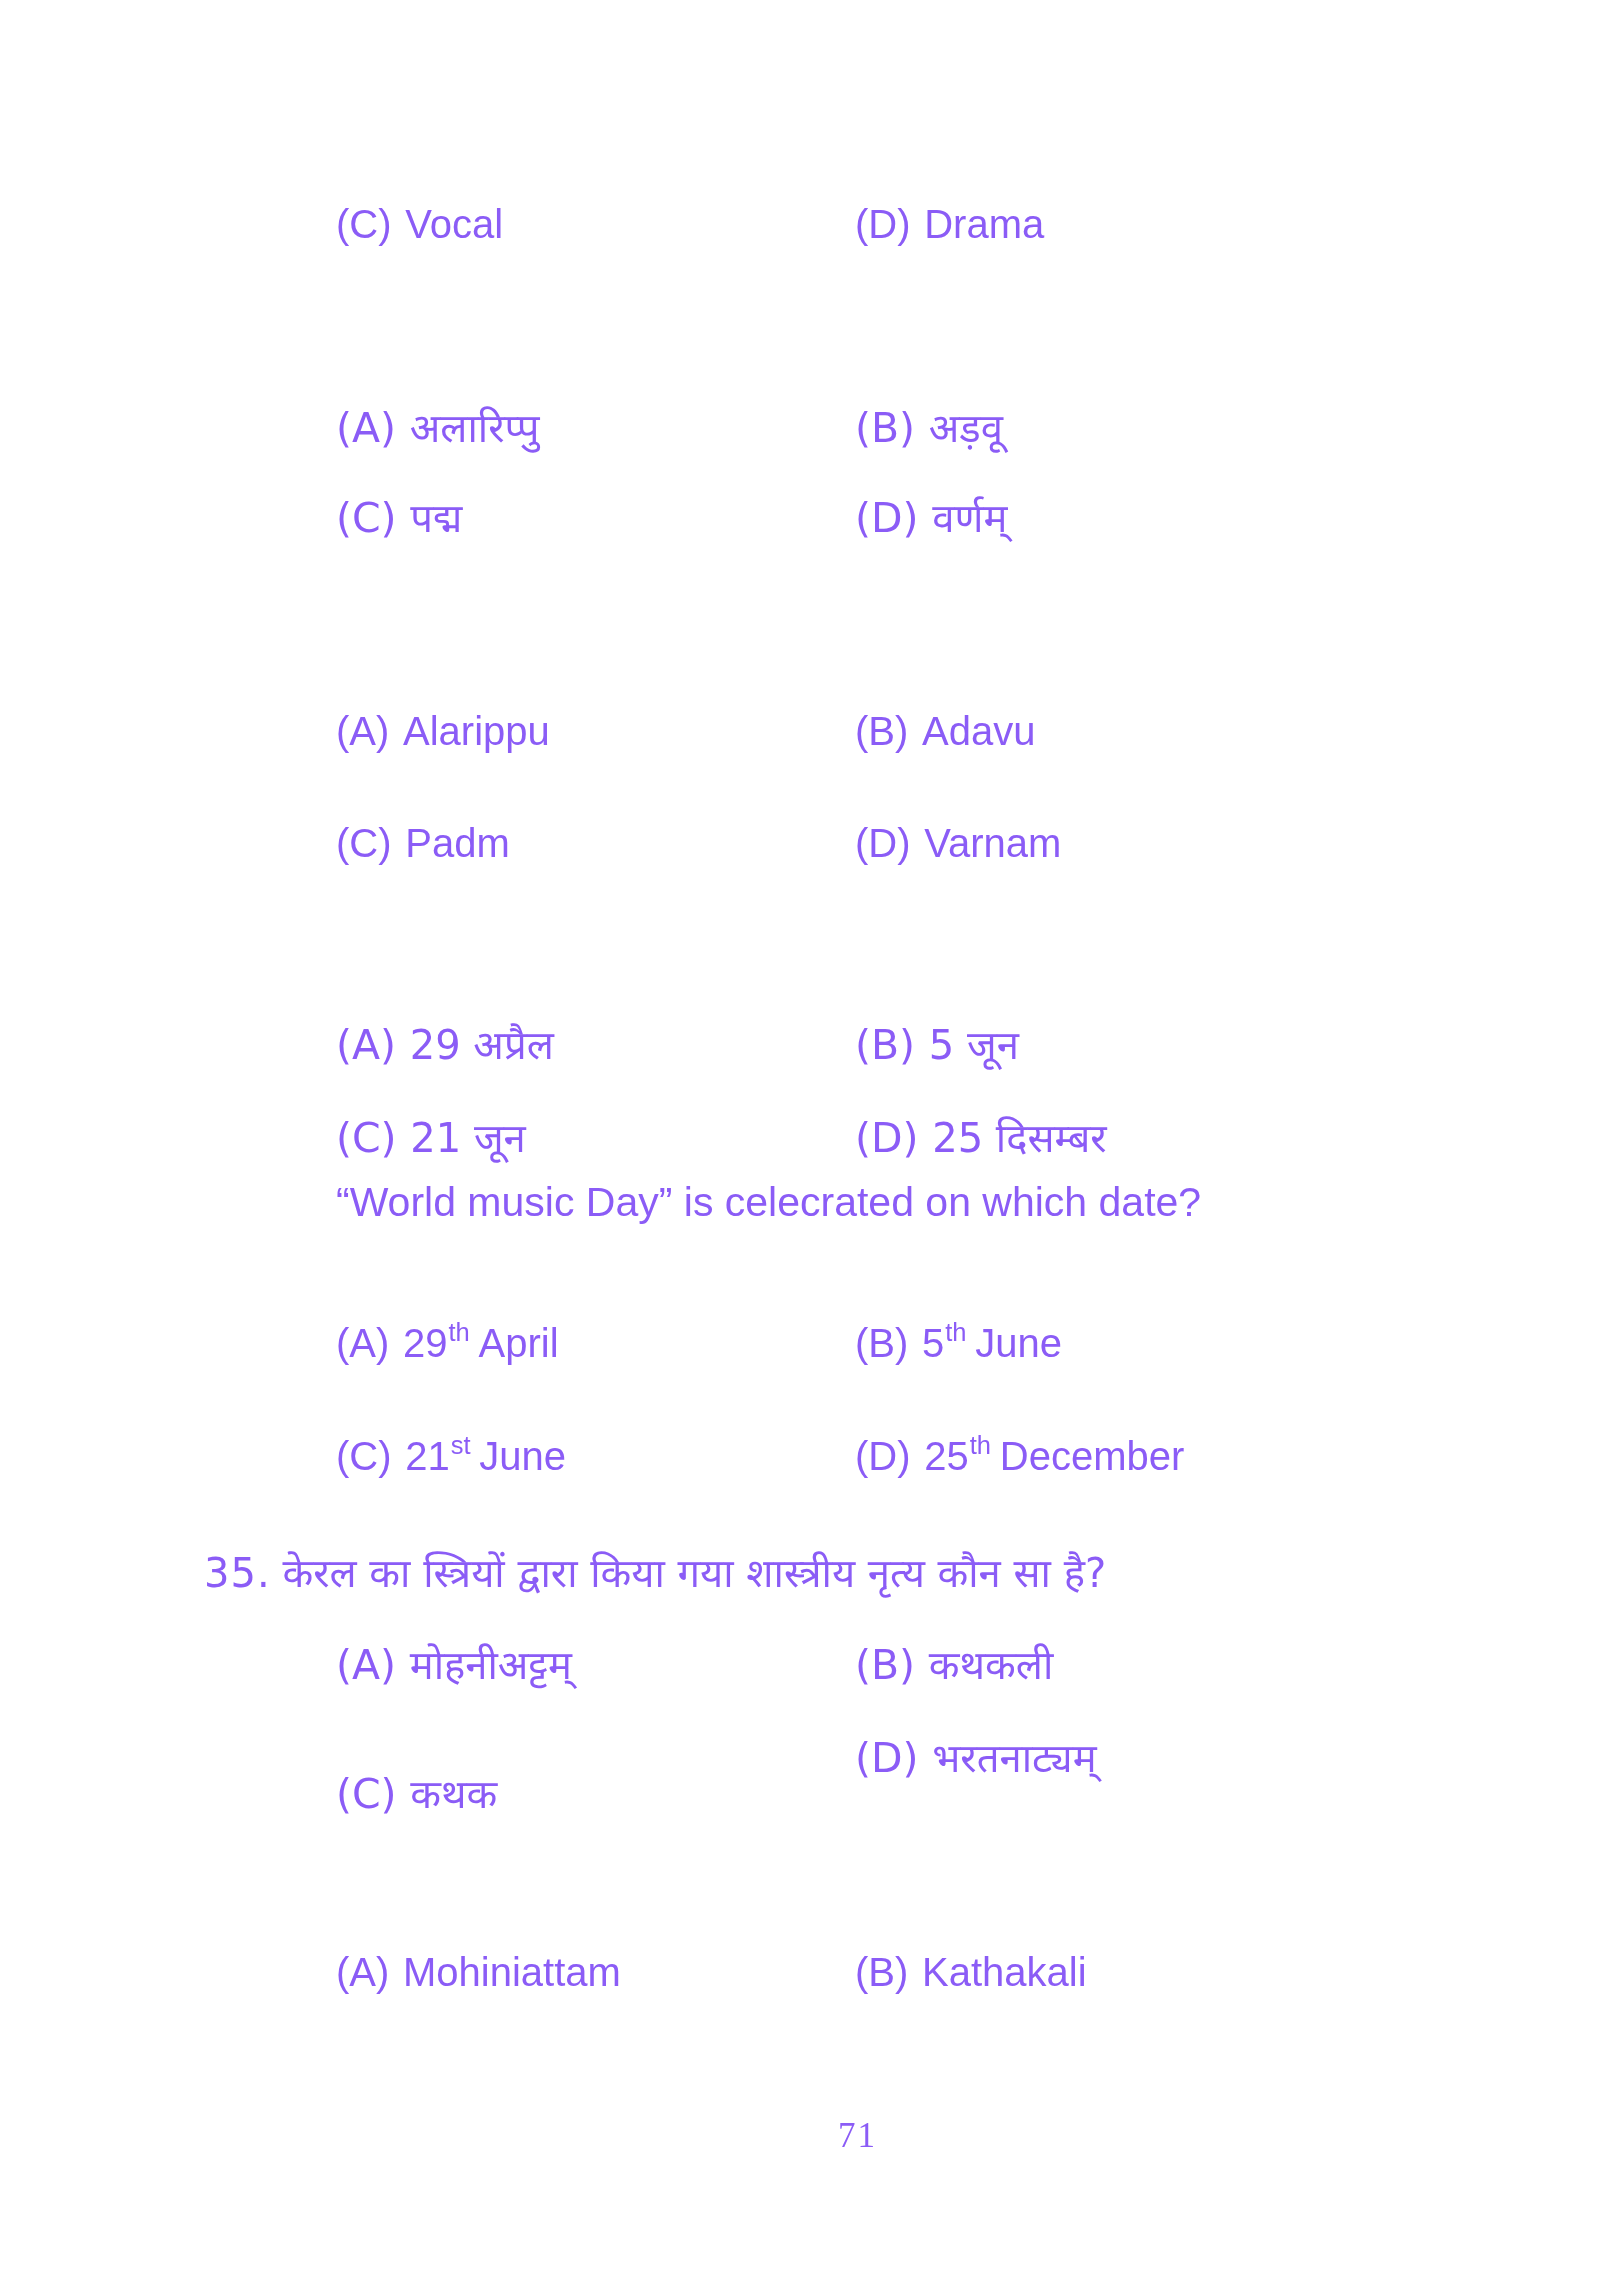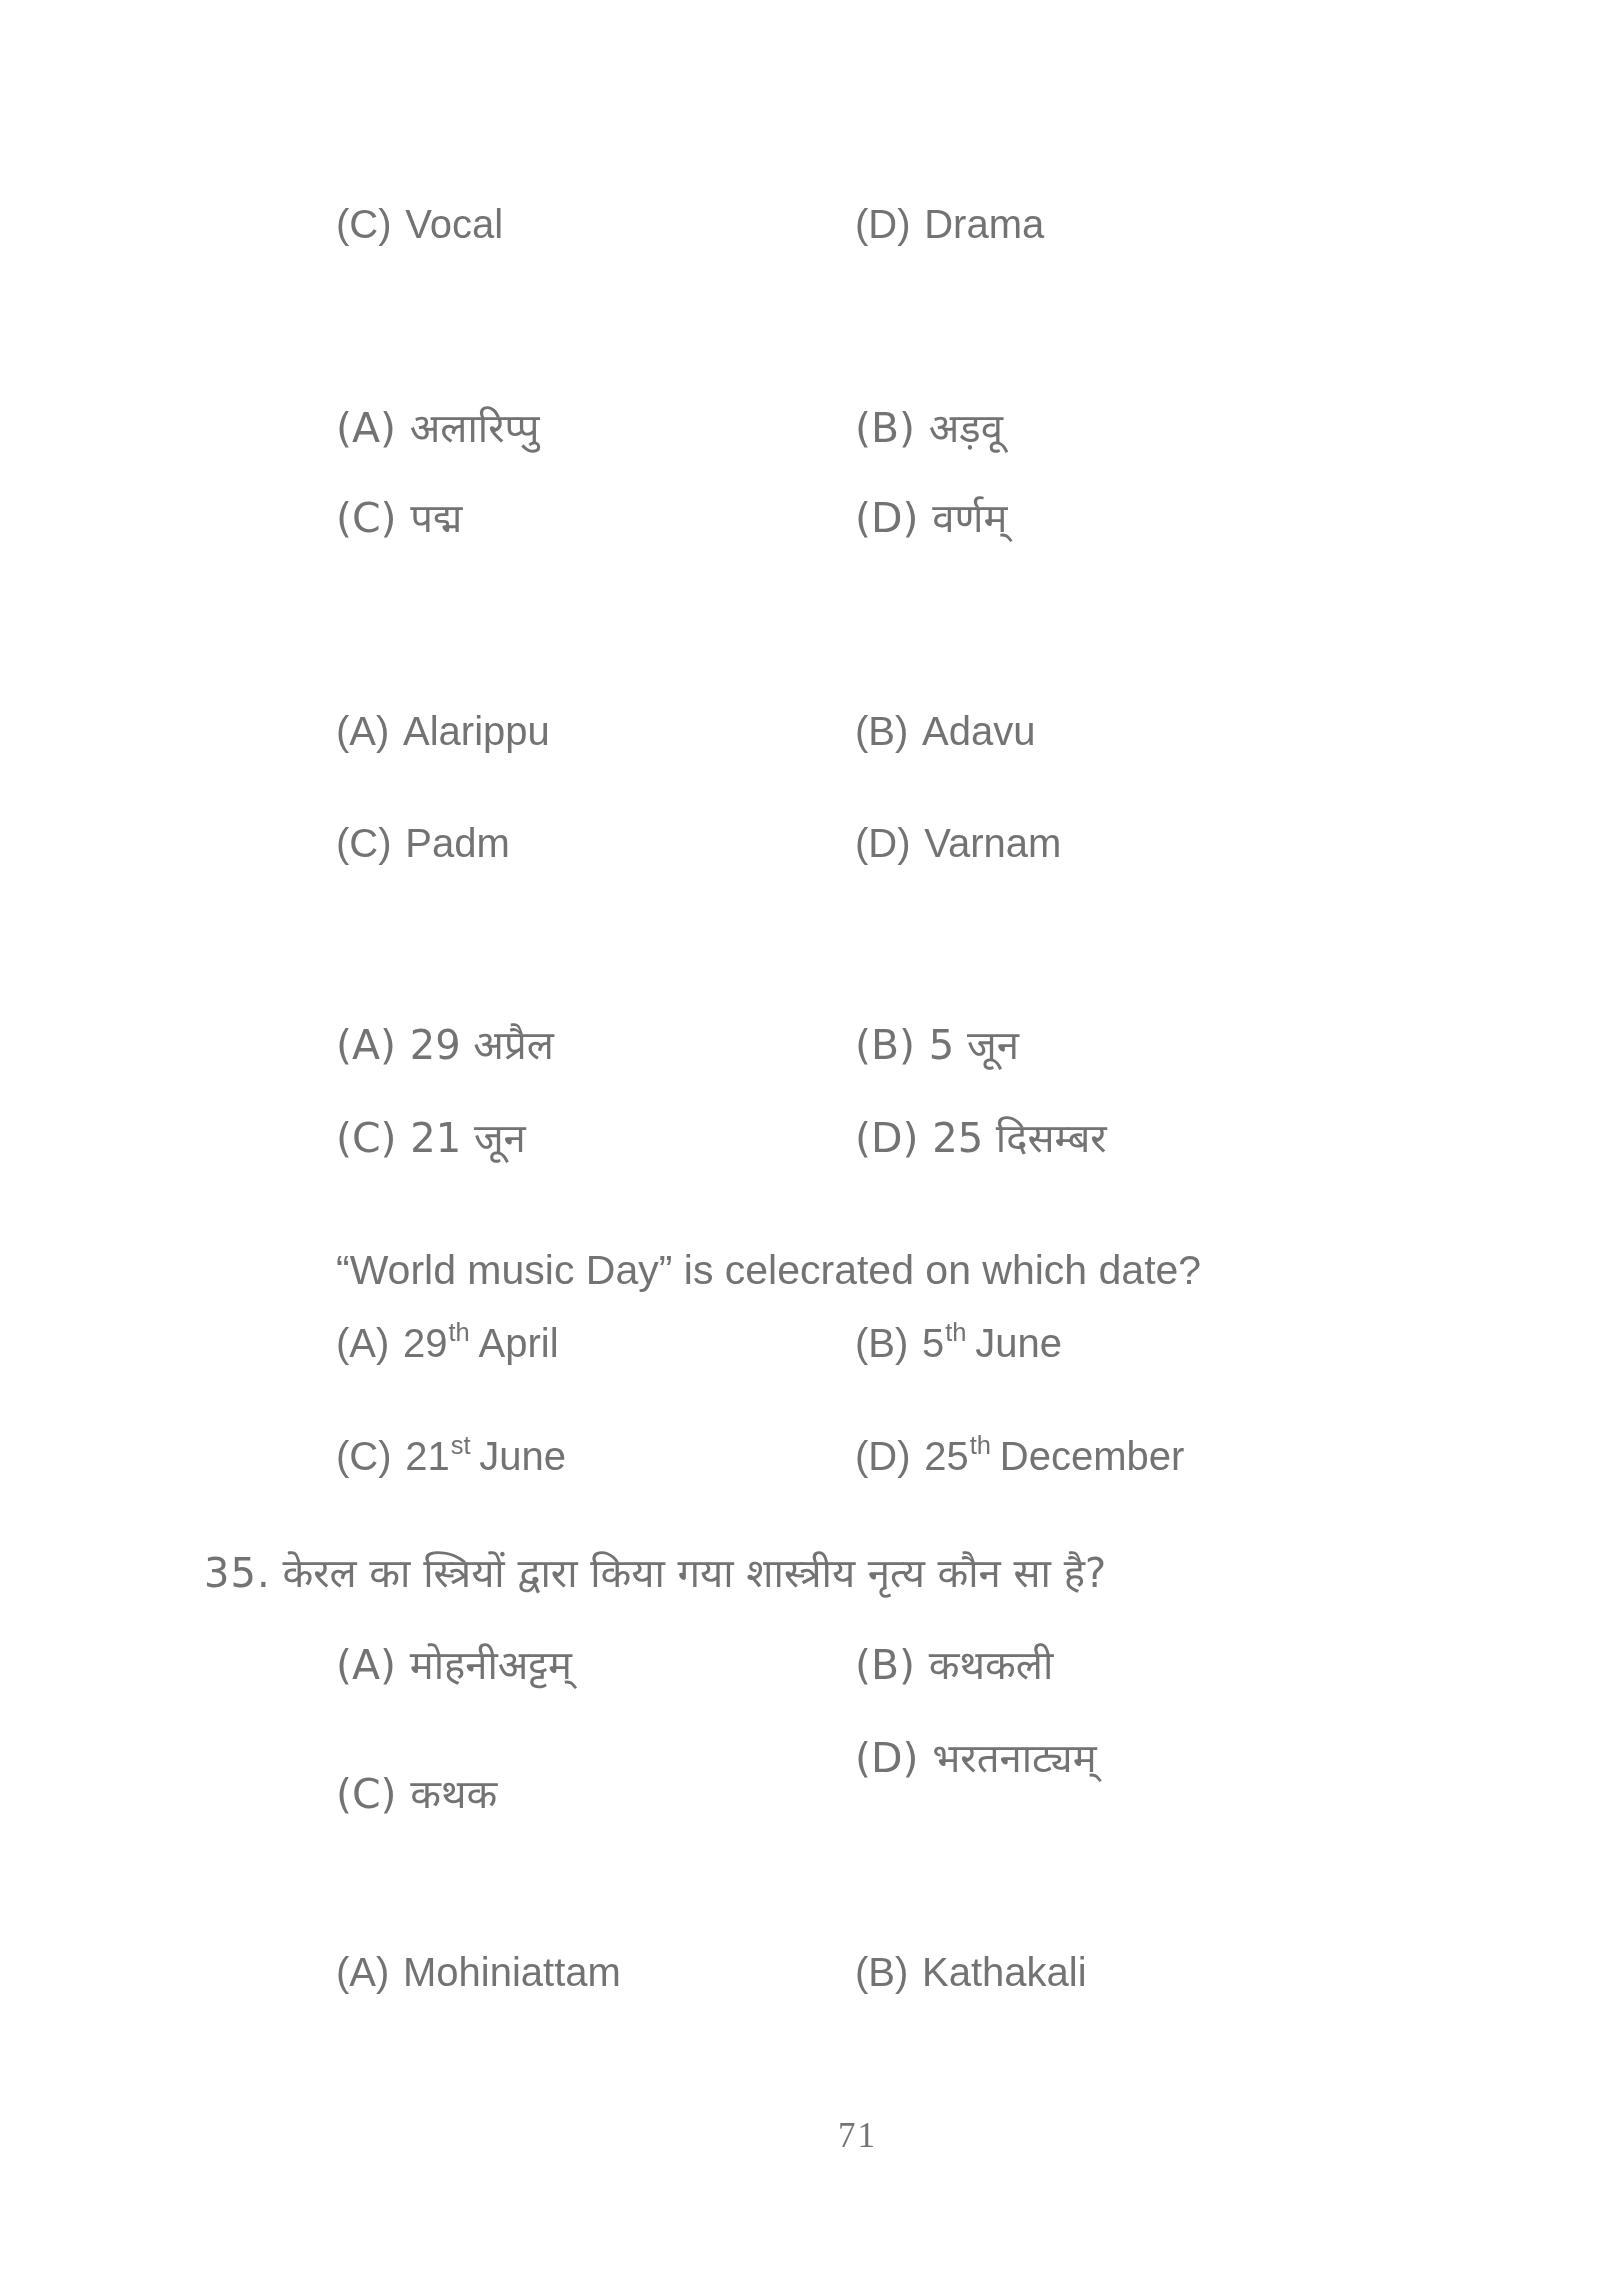--- a/index.html
+++ b/index.html
@@ -12,7 +12,7 @@
     width: 1621px;
     height: 2274px;
     background: #ffffff;
-    color: #737373;
+    color: #8b5cf6;
     font-family: "Liberation Sans", "DejaVu Sans", sans-serif;
     overflow: hidden;
   }

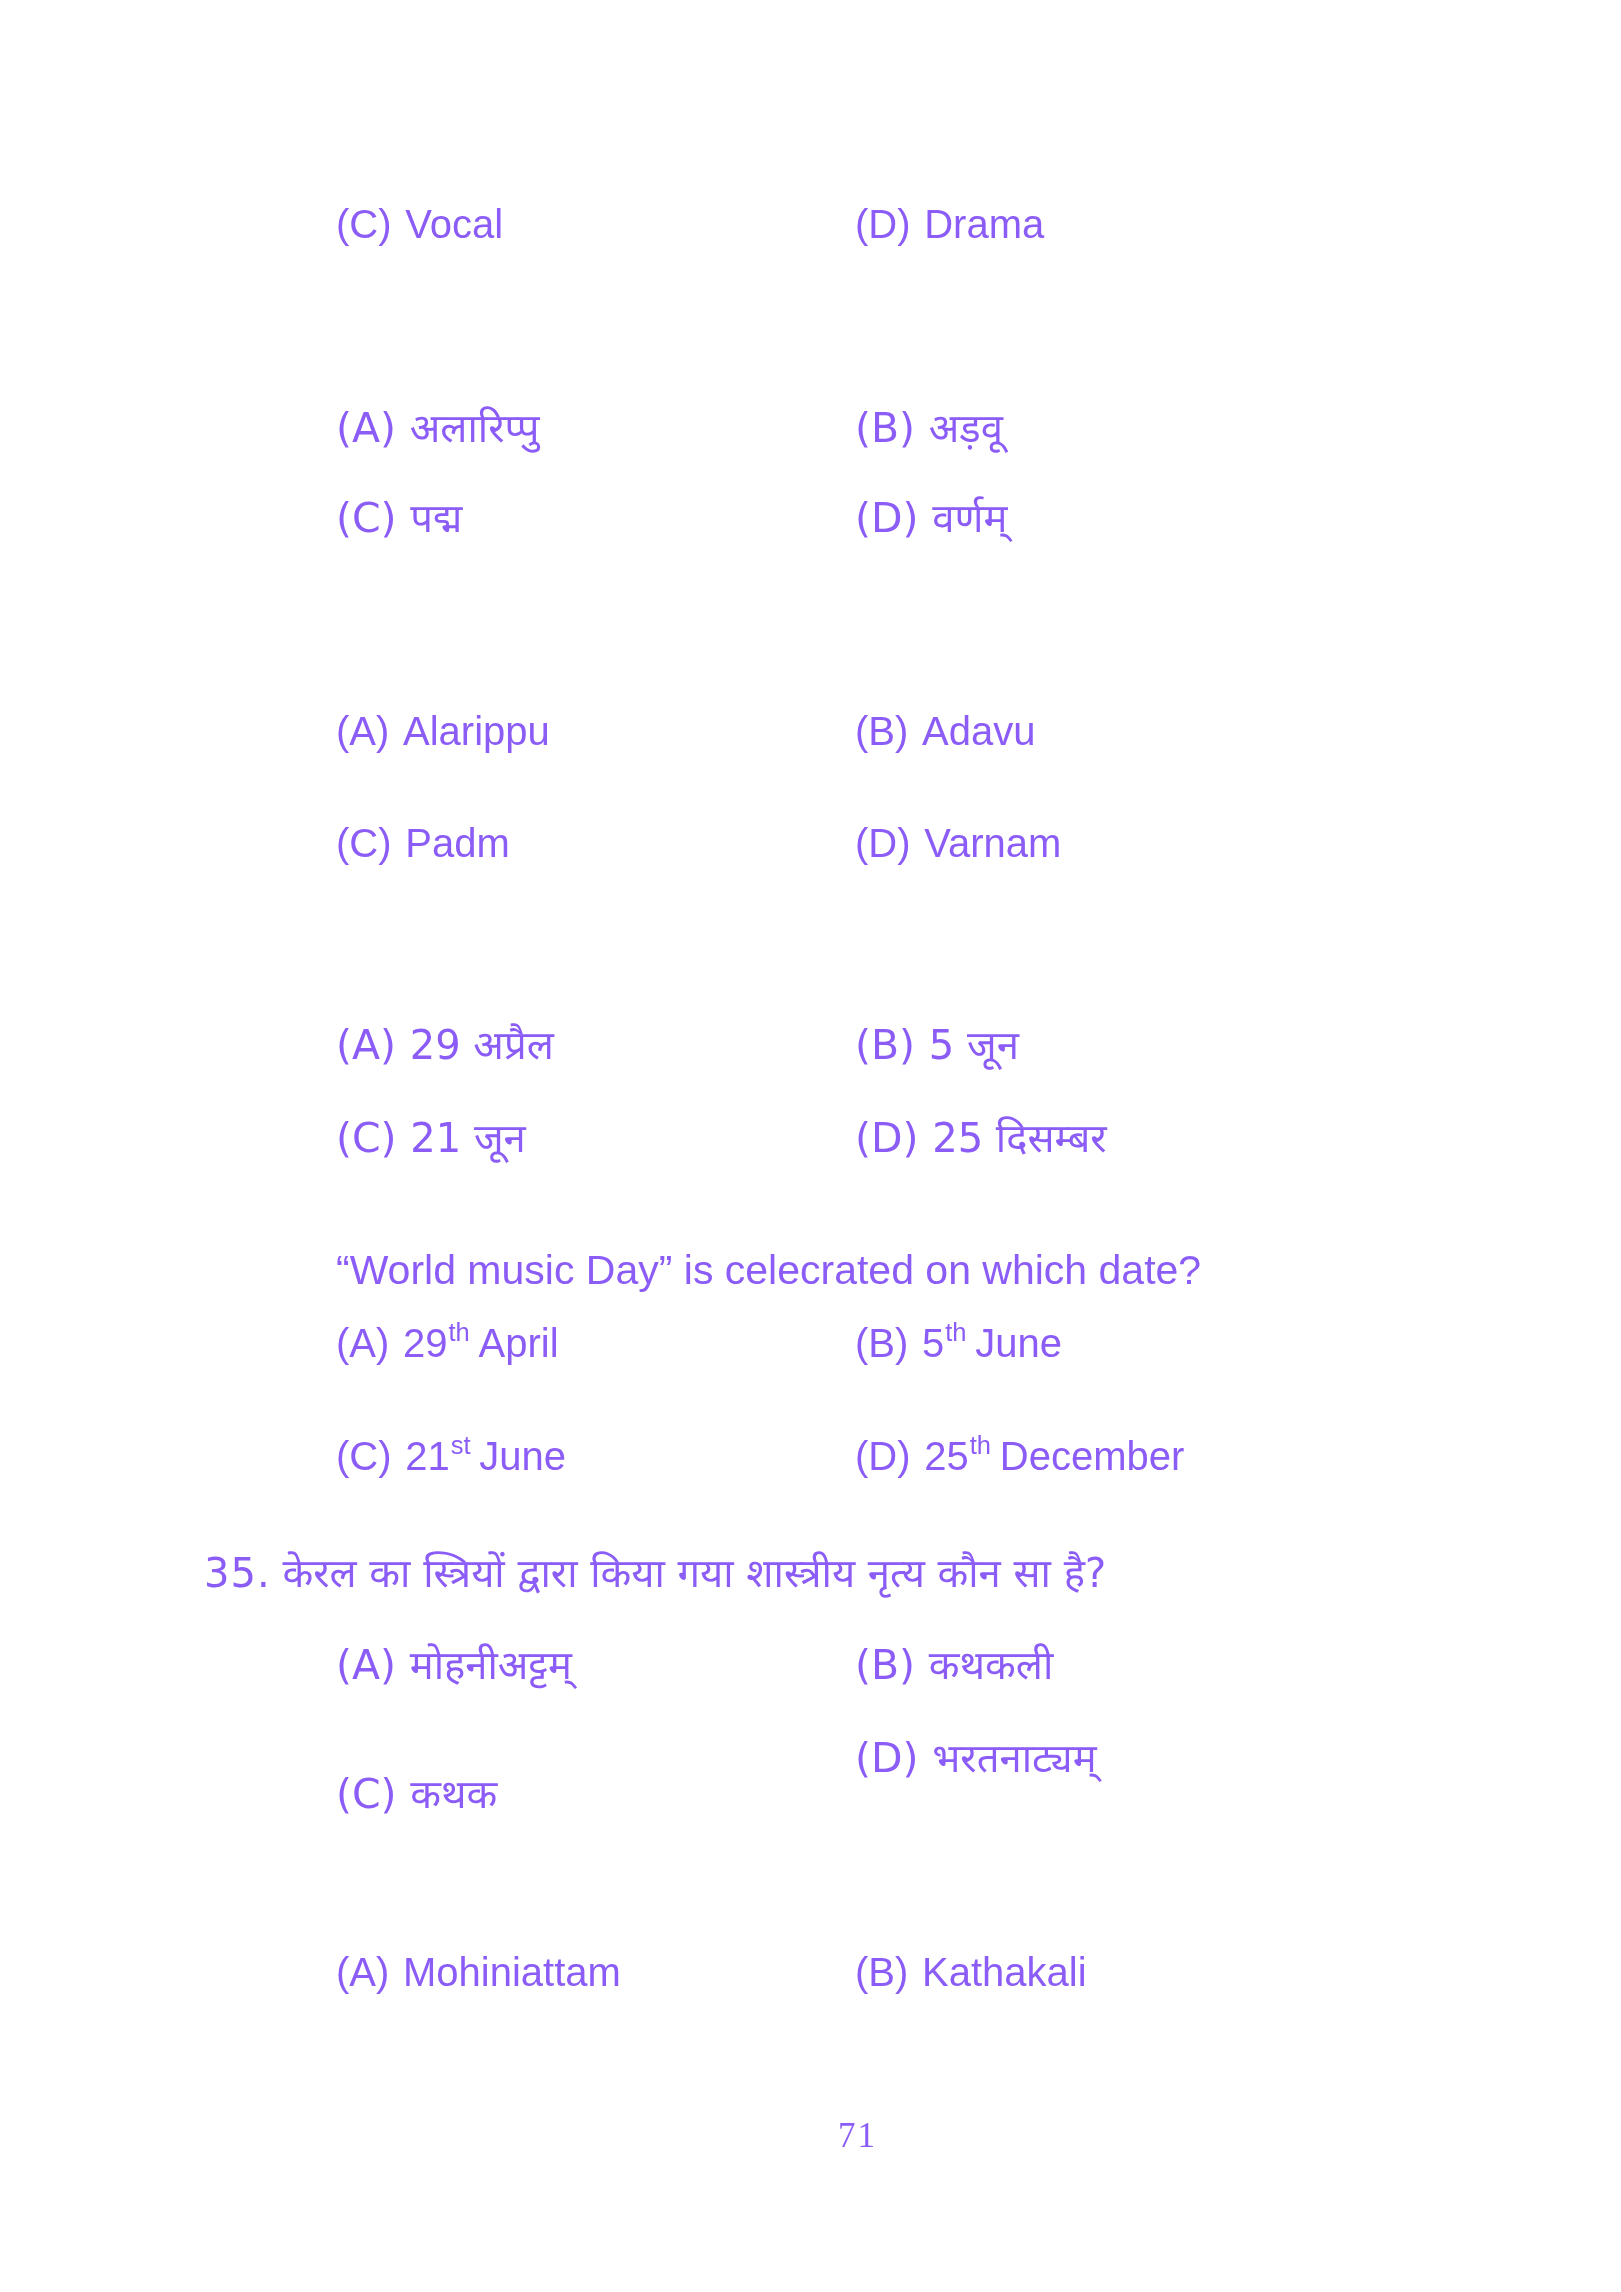--- a/index.html
+++ b/index.html
@@ -100,7 +100,7 @@
     <span class="opt-label eng">(D)</span><span>25 दिसम्बर</span>
   </div>
 
-  <div class="abs eng colL" style="top:1248px">
+  <div class="abs eng colL" style="top:1180px">
     <span>“World music Day” is celecrated on which date?</span>
   </div>
 

